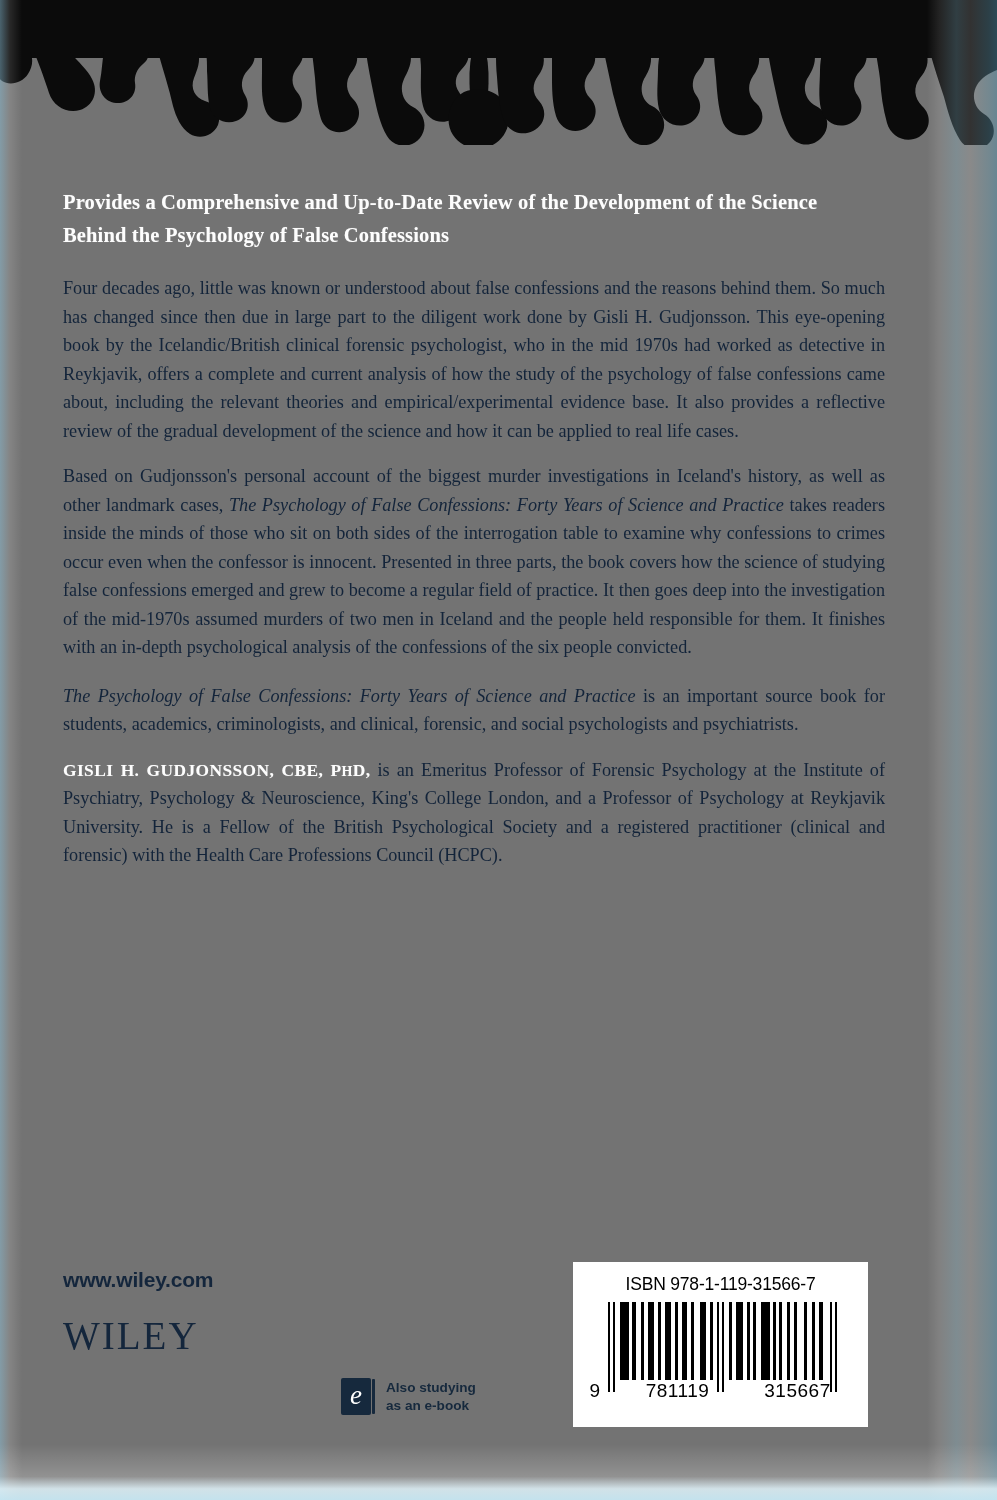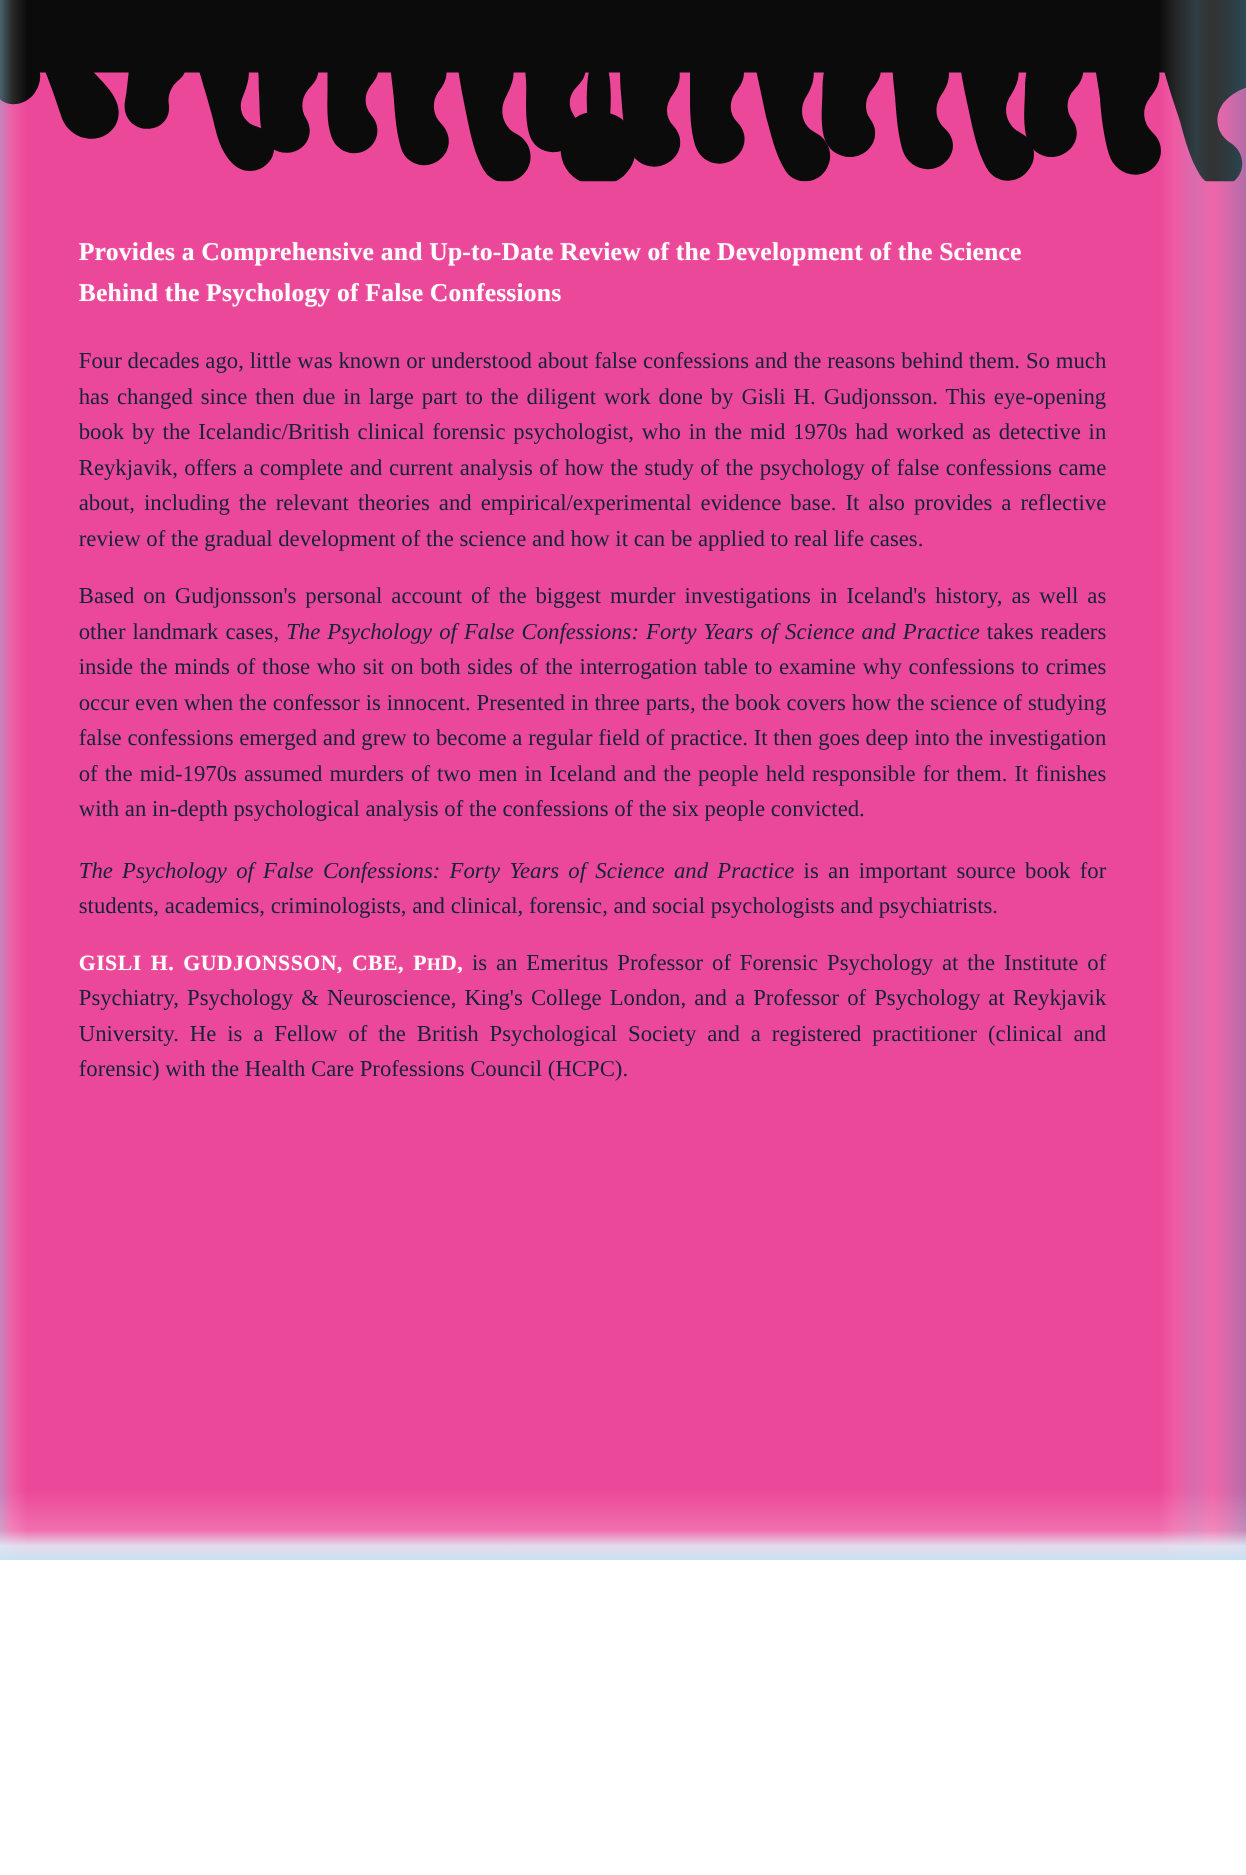--- a/index.html
+++ b/index.html
@@ -17,8 +17,8 @@
   #cover {
     position: relative;
     width: 997px;
-    height: 1248px;
-    background: #ec4899;
+    height: 1500px;
+    background: #737373;
     overflow: hidden;
   }
 

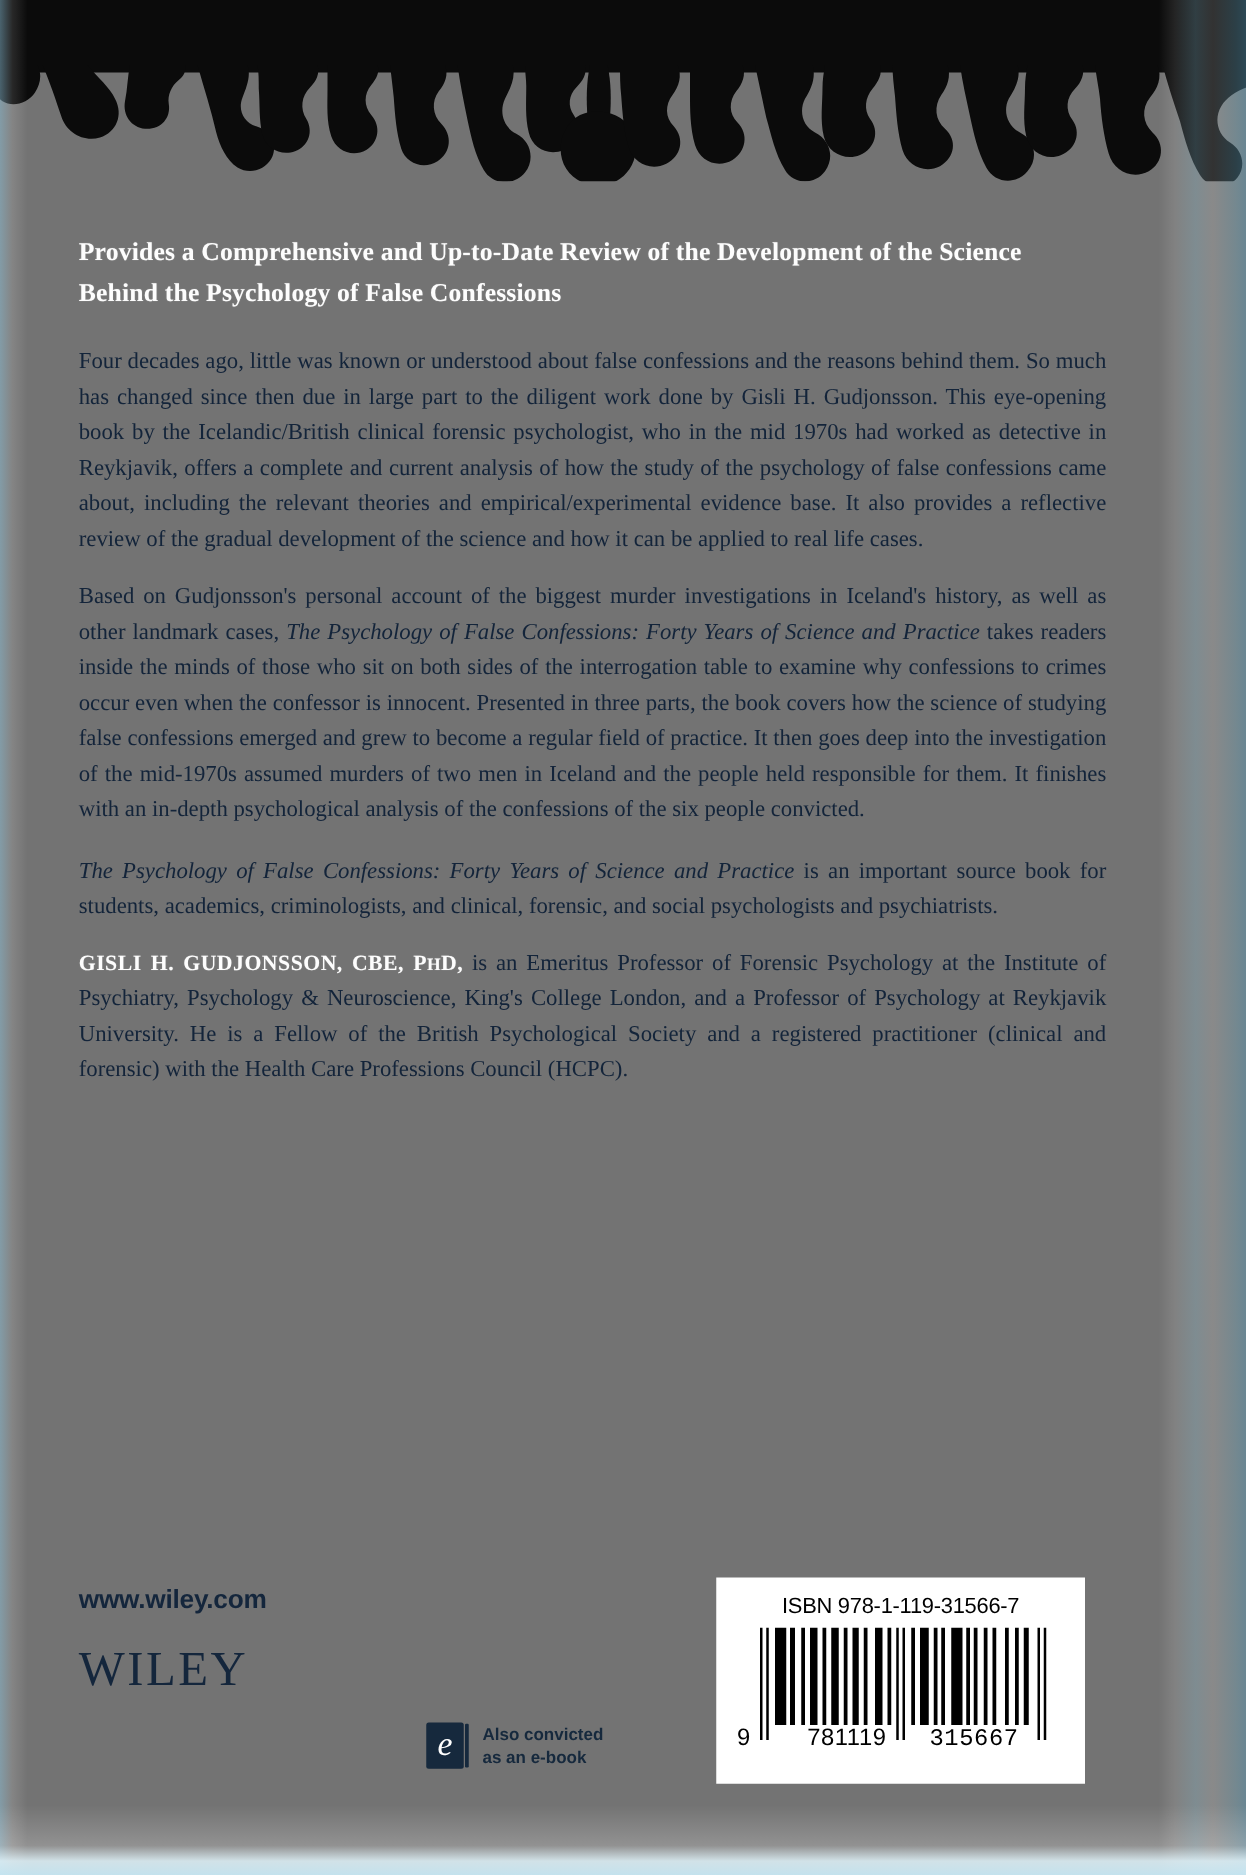--- a/index.html
+++ b/index.html
@@ -343,7 +343,7 @@
       <span class="e">e</span>
     </span>
     <span class="ebook-text">
-      <div>Also convicted</div>
+      <div>Also studying</div>
       <div>as an e-book</div>
     </span>
   </div>

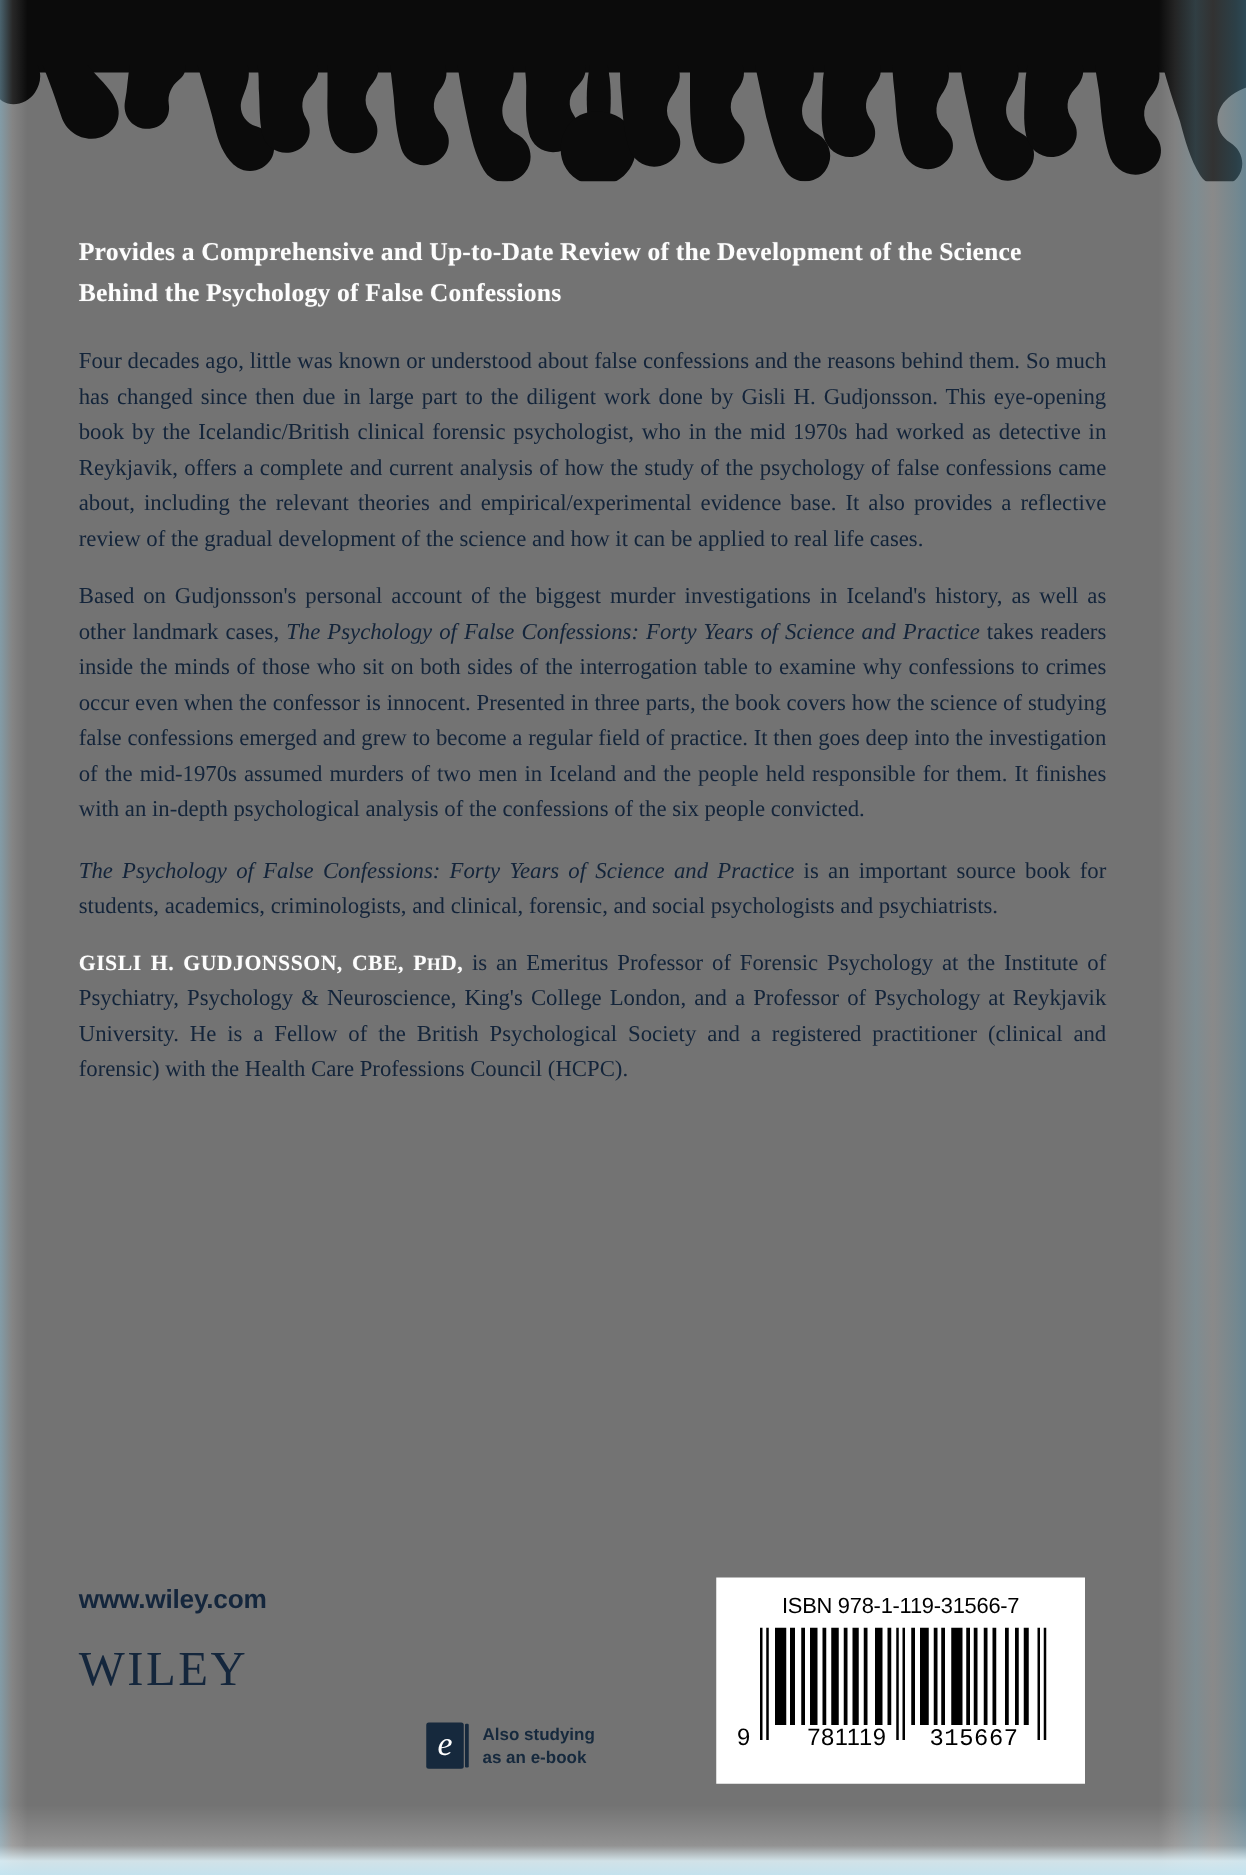--- a/index.html
+++ b/index.html
@@ -270,7 +270,7 @@
   }
   .bc-digits .d-left  { width: 20px; text-align: left; }
   .bc-digits .d-mid   { width: 108px; text-align: center; margin-left: 14px; }
-  .bc-digits .d-right { width: 108px; margin-left: 12px; font-family: Liberation Mono, monospace; }
+  .bc-digits .d-right { width: 108px; text-align: center; margin-left: 12px; }
 </style>
 </head>
 <body>

